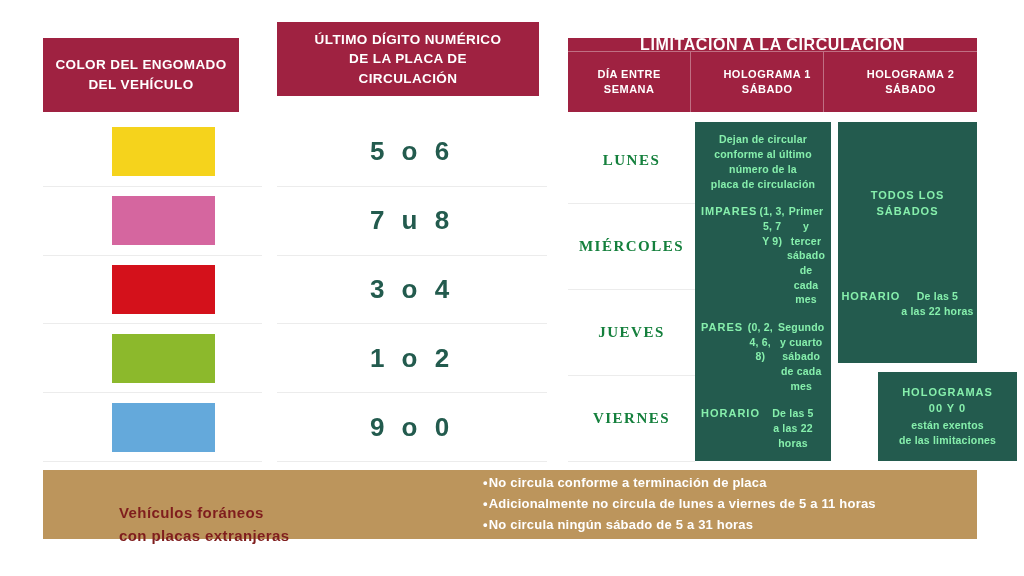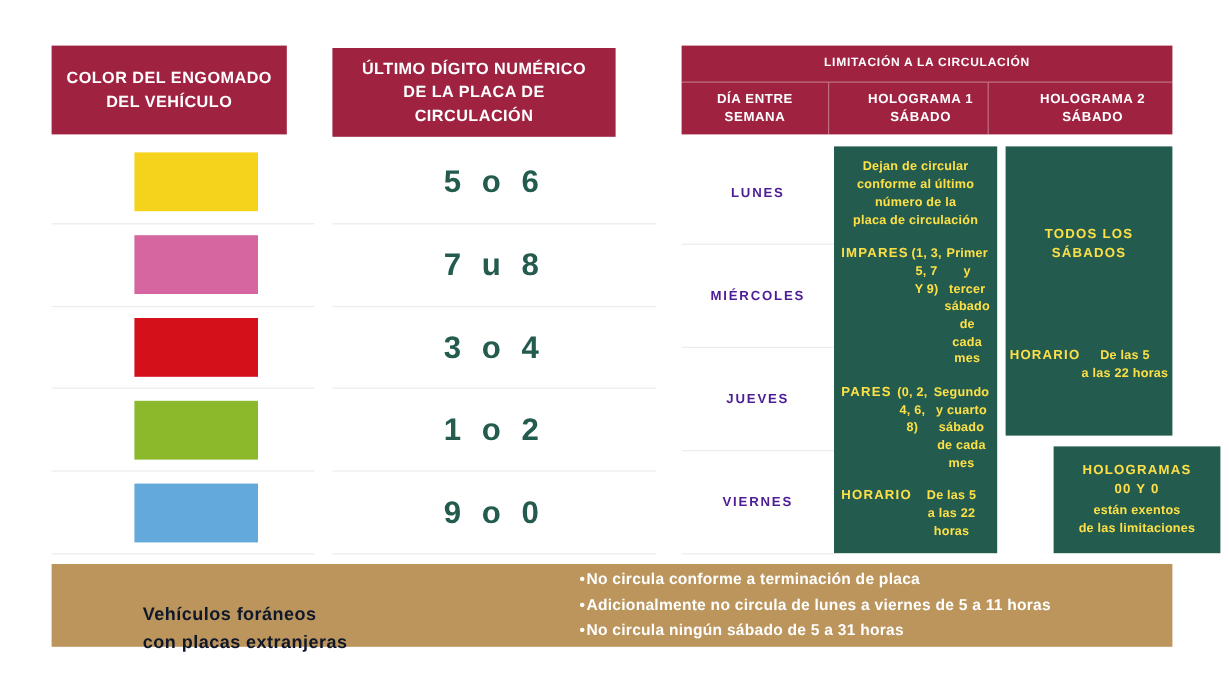--- a/index.html
+++ b/index.html
@@ -26,7 +26,7 @@
     line-height:1.45;
   }
   .hdr-col1 { left:43px;  top:38px; width:196px; height:74px; }
-  .hdr-col2 { left:277px; top:40px; width:236px; height:74px; }
+  .hdr-col2 { left:277px; top:22px; width:262px; height:74px; }
   .hdr-col3 { left:568px; top:38px; width:409px; height:74px;
               flex-direction:column; align-items:stretch; justify-content:flex-start; }
   .hdr-col3-title {

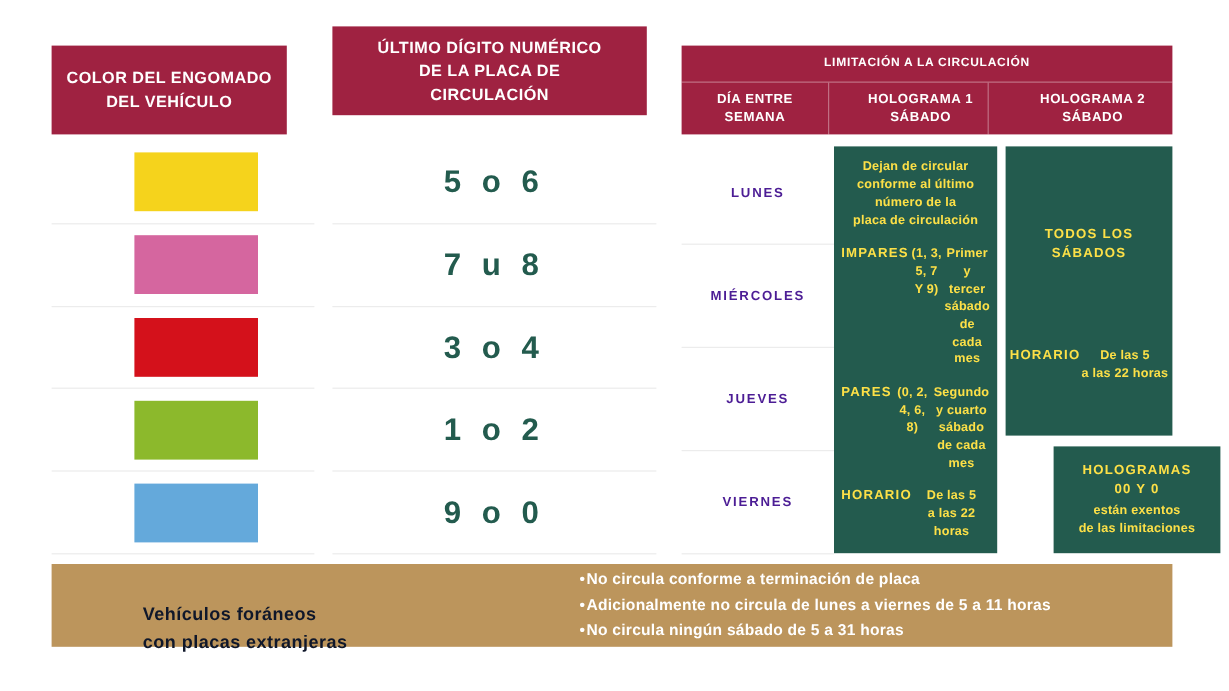--- a/index.html
+++ b/index.html
@@ -30,9 +30,9 @@
   .hdr-col3 { left:568px; top:38px; width:409px; height:74px;
               flex-direction:column; align-items:stretch; justify-content:flex-start; }
   .hdr-col3-title {
-    height:31px; display:flex; align-items:center; justify-content:center;
+    height:14px; display:flex; align-items:center; justify-content:center;
     border-bottom:1px solid rgba(255,255,255,.35);
-    font-size:10px; letter-spacing:.6px;
+    font-size:16px; letter-spacing:.6px;
   }
   .hdr-col3-sub { flex:1; display:flex; }
   .subhead {

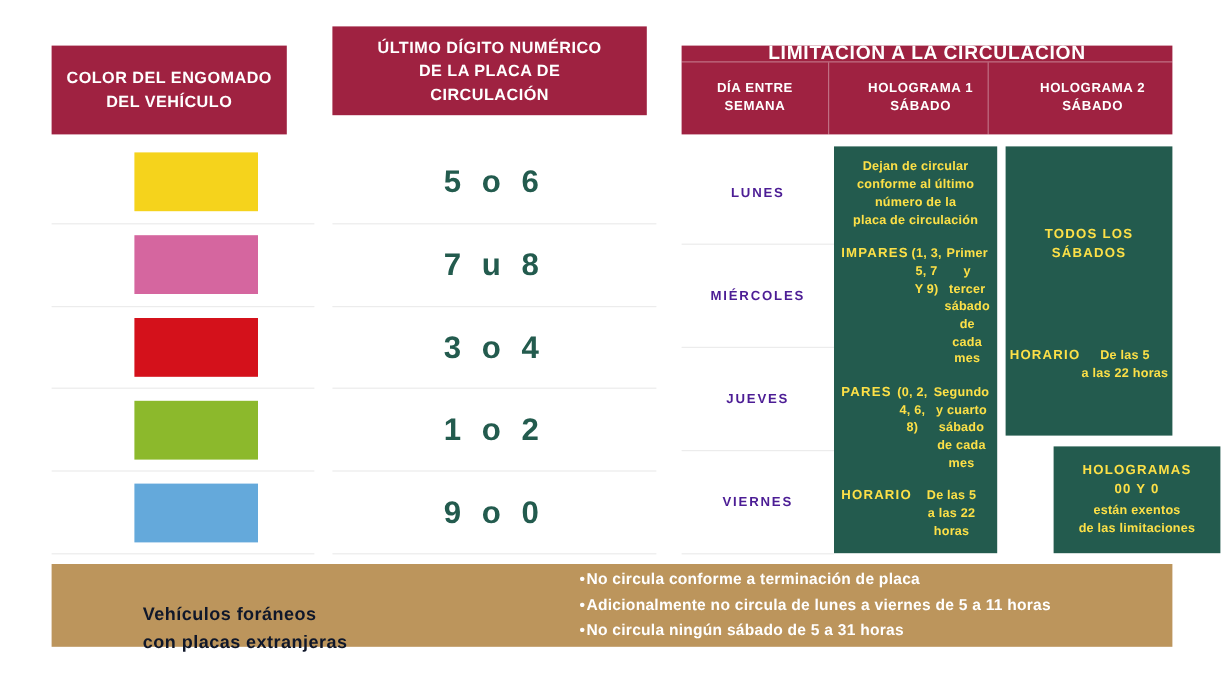--- a/index.html
+++ b/index.html
@@ -67,7 +67,7 @@
   .greenbox {
     position:absolute;
     background:#235B4E;
-    color:#fde047;
+    color:#86efac;
     text-align:center;
     display:flex; flex-direction:column; align-items:center; justify-content:center;
   }

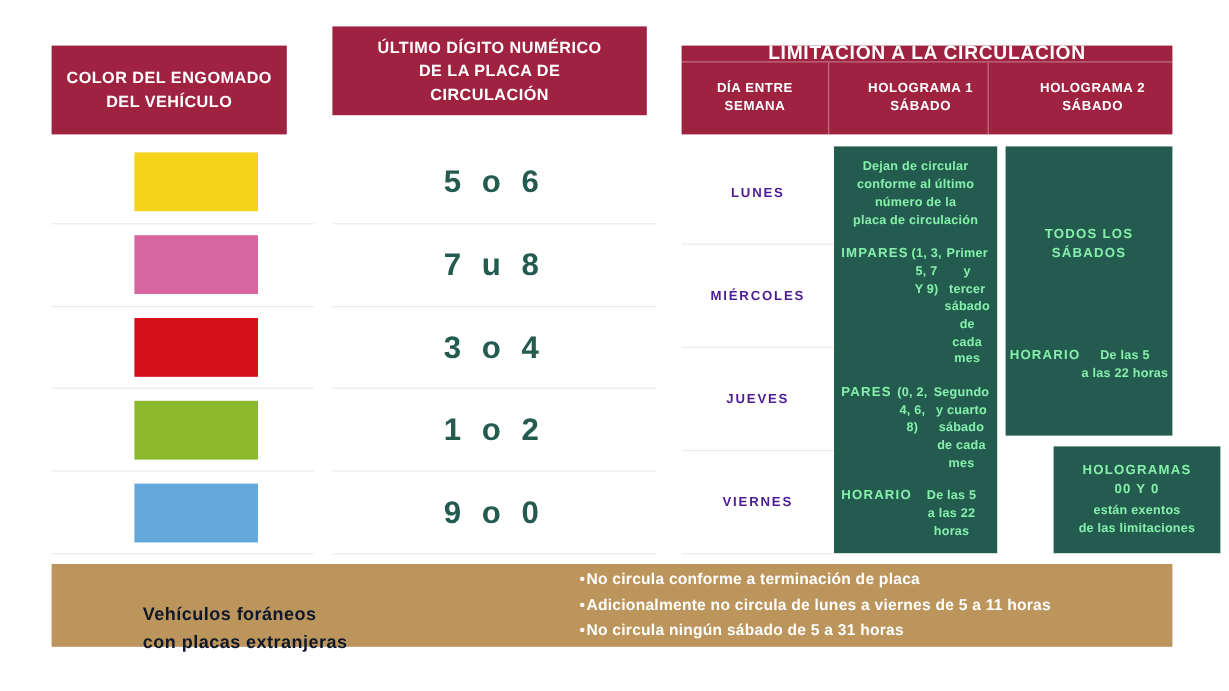--- a/index.html
+++ b/index.html
@@ -59,8 +59,9 @@
     font-size:26px; font-weight:bold; color:#235B4E; letter-spacing:5px;
   }
   .day {
-    font-size:11px; font-weight:bold; color:#4c1d95; letter-spacing:1.5px;
+    font-size:15px; font-weight:bold; color:#15803d; letter-spacing:1.5px;
     text-align:center;
+    font-family:Liberation Serif, serif;
   }
 
   

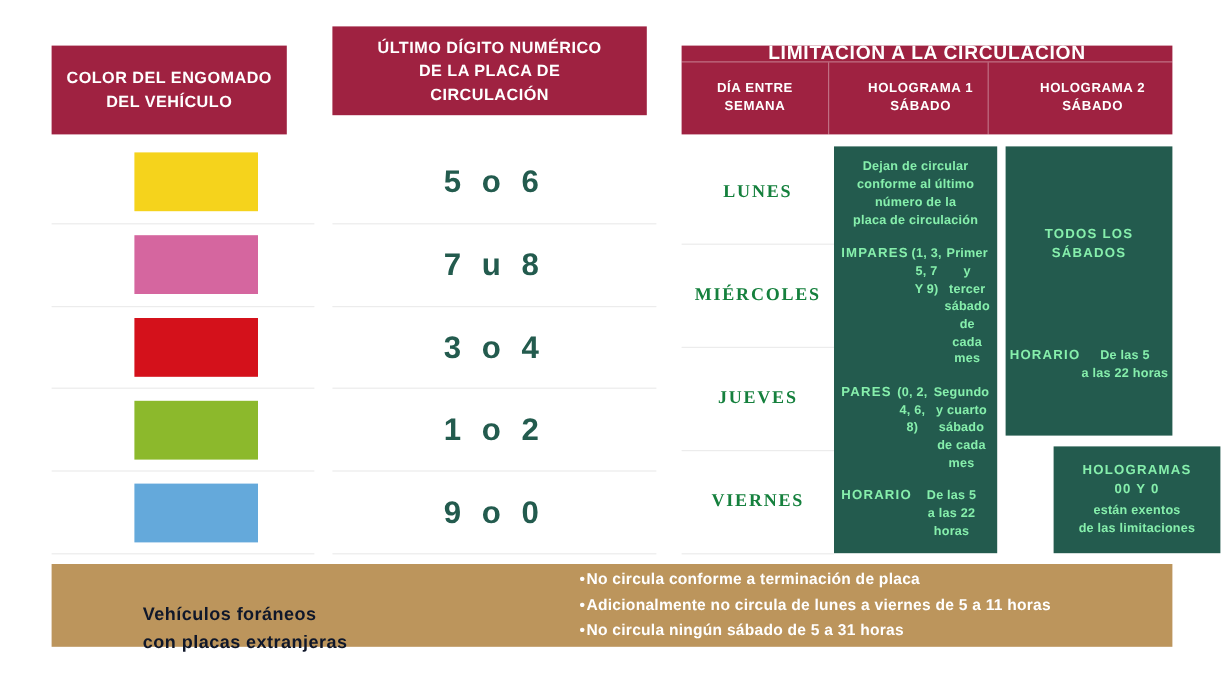--- a/index.html
+++ b/index.html
@@ -87,7 +87,7 @@
   }
   .footer-left {
     width:440px; padding-left:76px;
-    font-size:15px; font-weight:bold; color:#0f172a;
+    font-size:15px; font-weight:bold; color:#7f1d1d;
     line-height:1.5; letter-spacing:.4px;margin-top:40px;
   }
   .footer-bullets { flex:1; font-size:13px; font-weight:bold; line-height:1.6; letter-spacing:.2px; }

